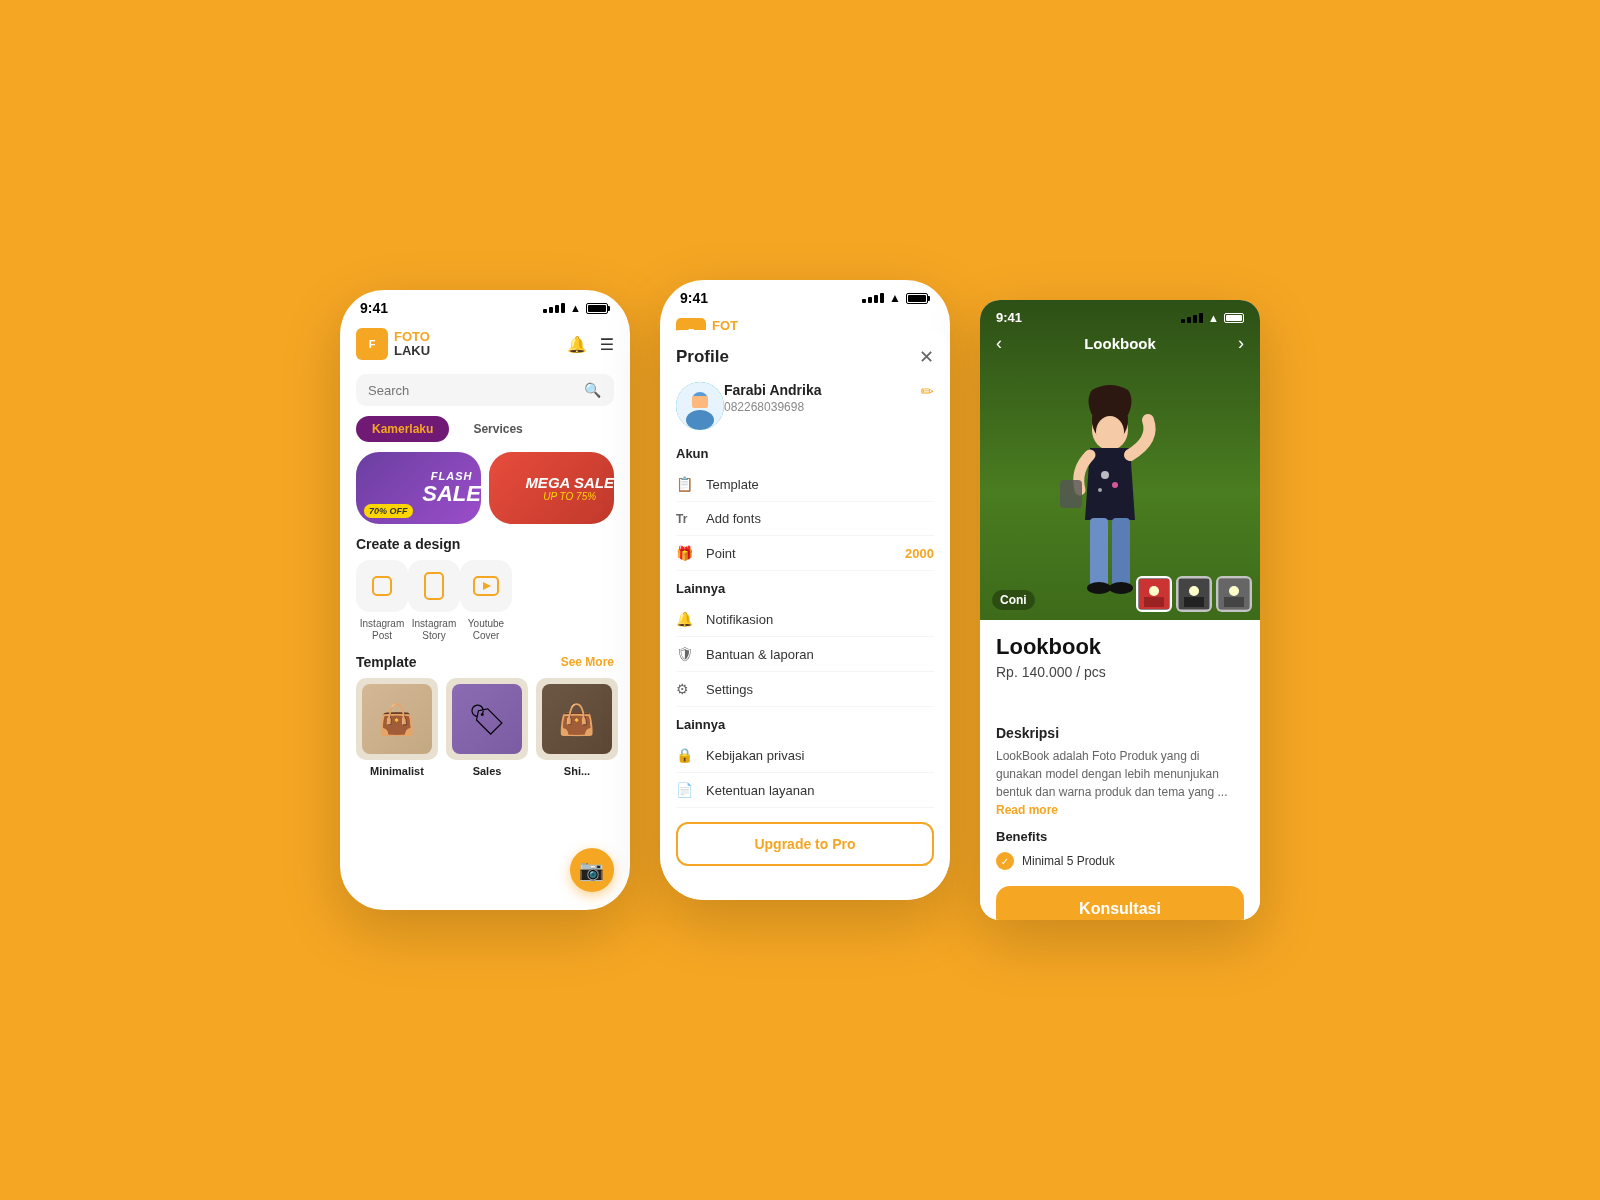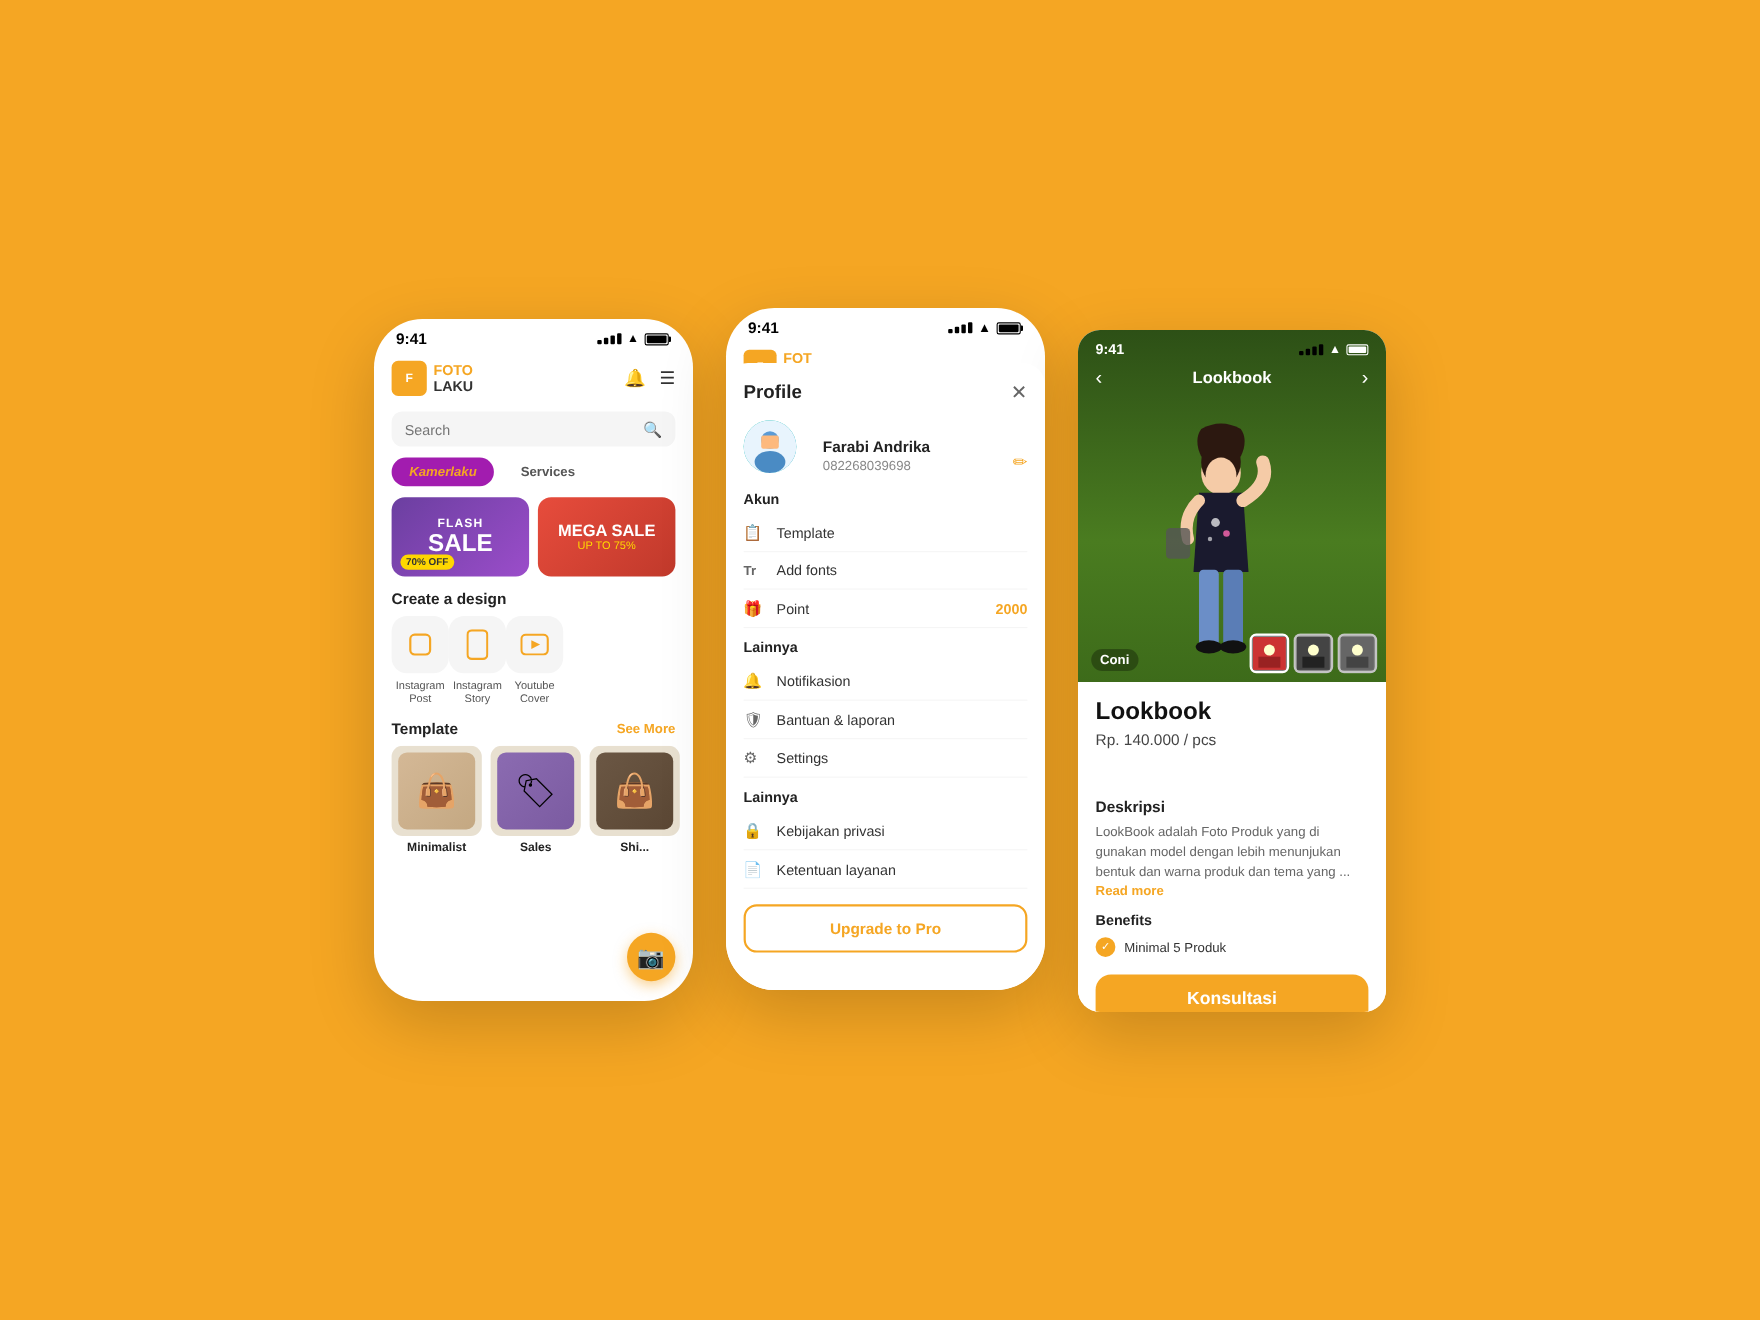--- a/index.html
+++ b/index.html
@@ -254,7 +254,7 @@
     .close-btn { font-size: 18px; color: #666; cursor: pointer; }
 
     .profile-user {
-      display: flex; align-items: flex-end; gap: 24px; margin-bottom: 16px;
+      display: flex; align-items: flex-start; gap: 0; margin-bottom: 16px;
     }
     .profile-avatar {
       width: 48px; height: 48px; border-radius: 50%; overflow: hidden;

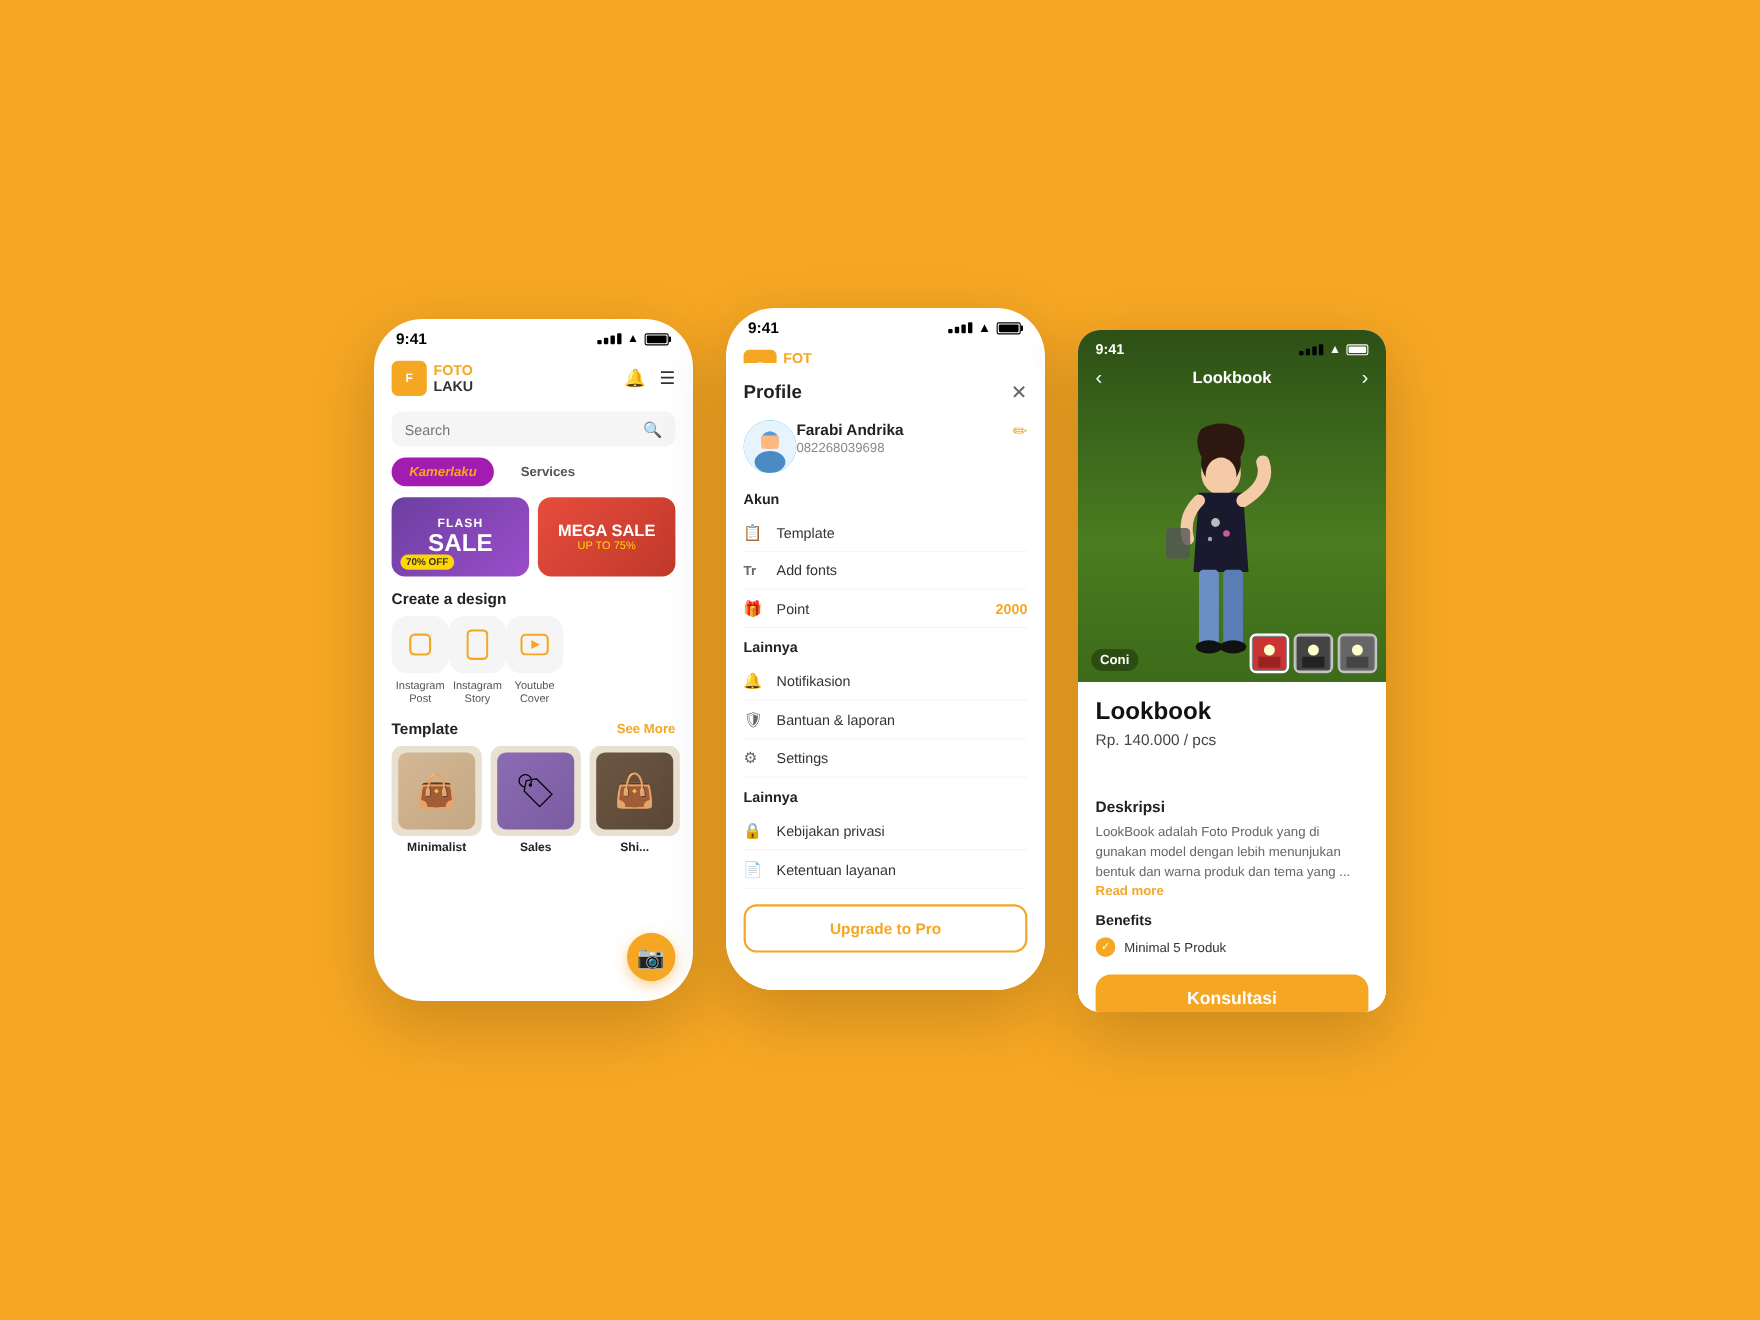--- a/index.html
+++ b/index.html
@@ -101,7 +101,7 @@
       font-weight: 600;
       cursor: pointer;
     }
-    .tab-pill.active { background: #a21caf; color: #F5A623; font-style: italic; }
+    .tab-pill.active { background: #701a75; color: #F5A623; }
     .tab-pill.inactive { background: transparent; color: #555; }
 
     .banner-row {

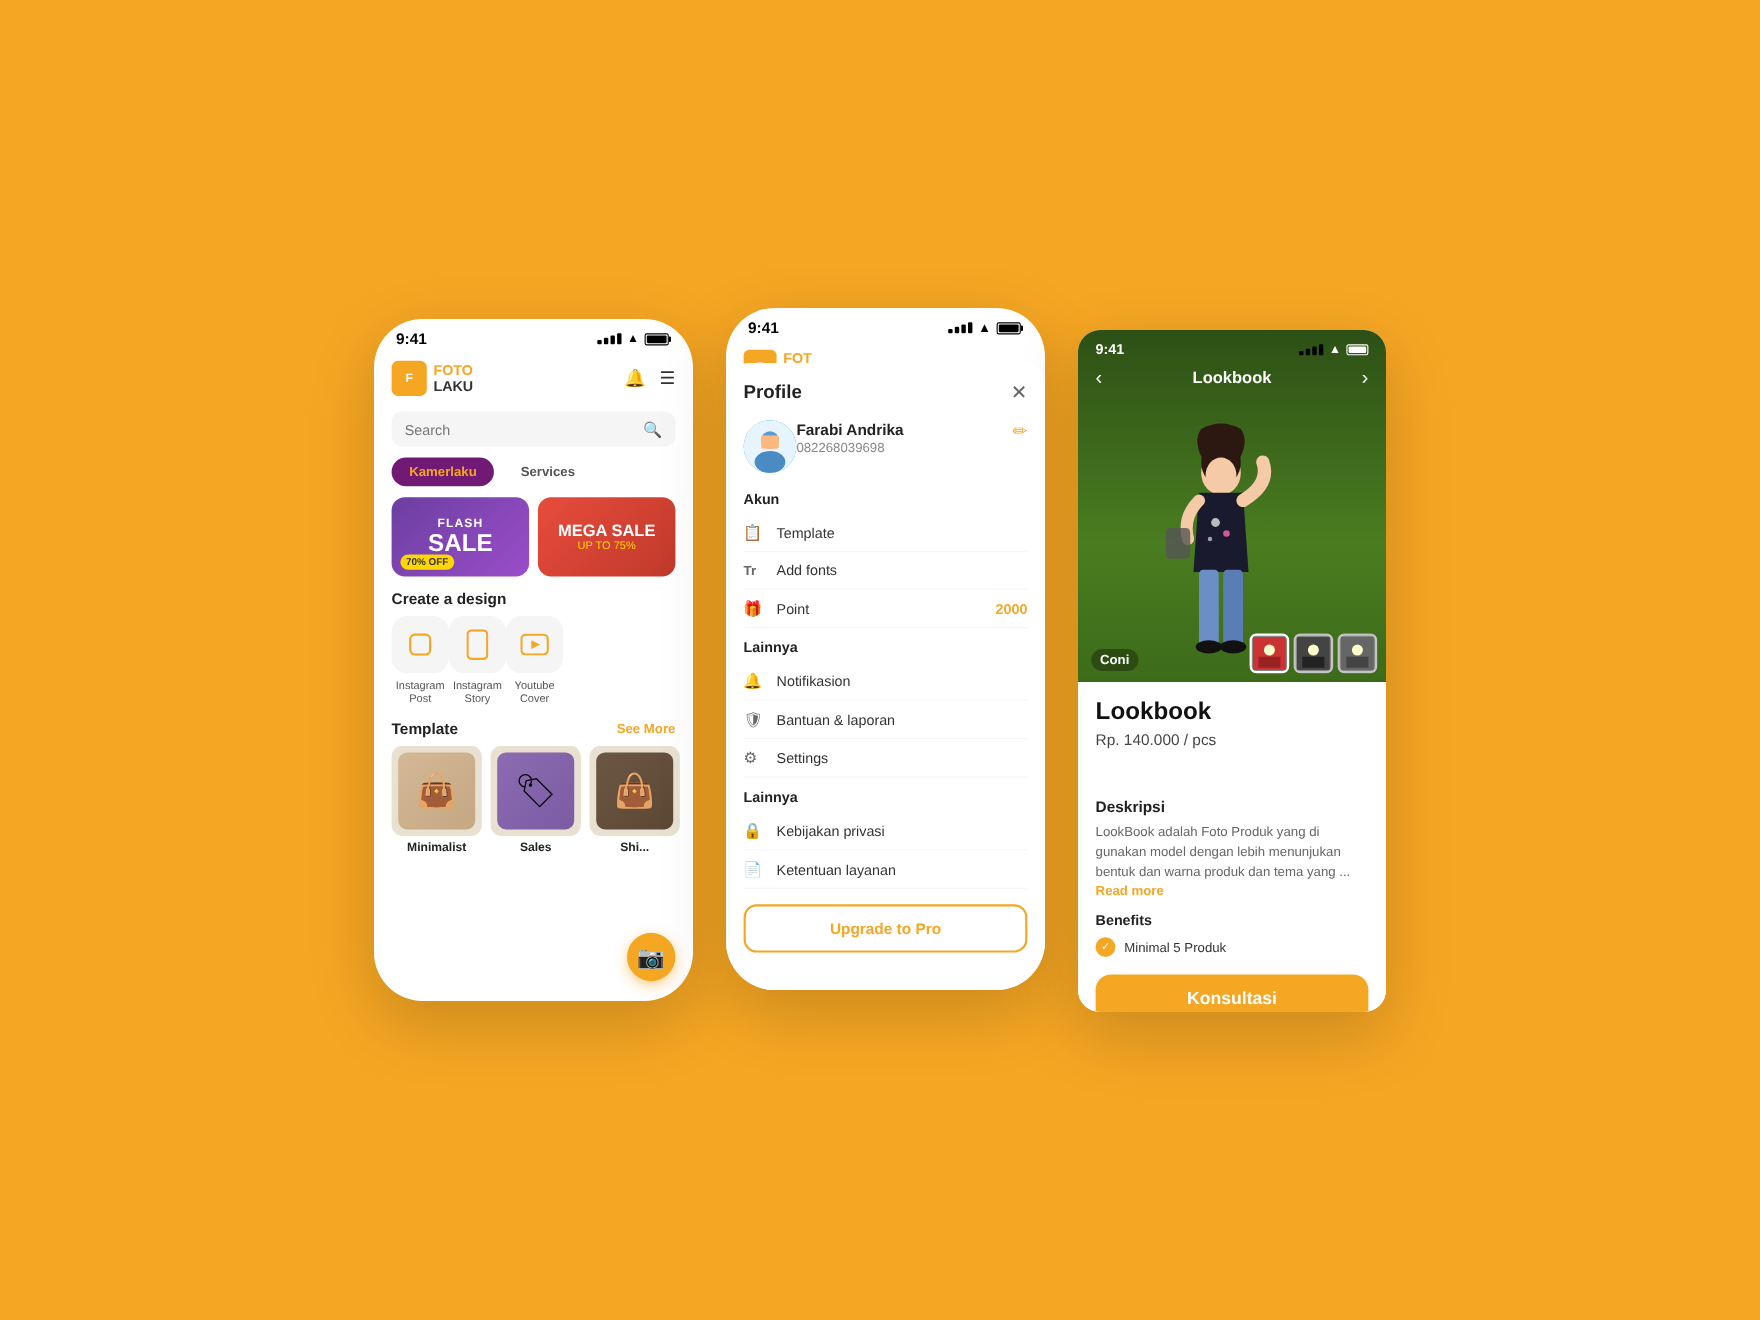--- a/index.html
+++ b/index.html
@@ -110,9 +110,10 @@
       padding: 0 16px 12px;
     }
     .banner {
-      flex: 1; height: 72px; border-radius: 12px;
-      overflow: hidden; display: flex; align-items: center; justify-content: center;
+      flex: 1; height: 72px; border-radius: 23px;
+      overflow: hidden; display: flex; align-items: center; justify-content: flex-end;
       position: relative;
+      font-style: italic;
     }
     .banner-1 {
       background: linear-gradient(135deg, #6B3FA0, #9B4DCA);

